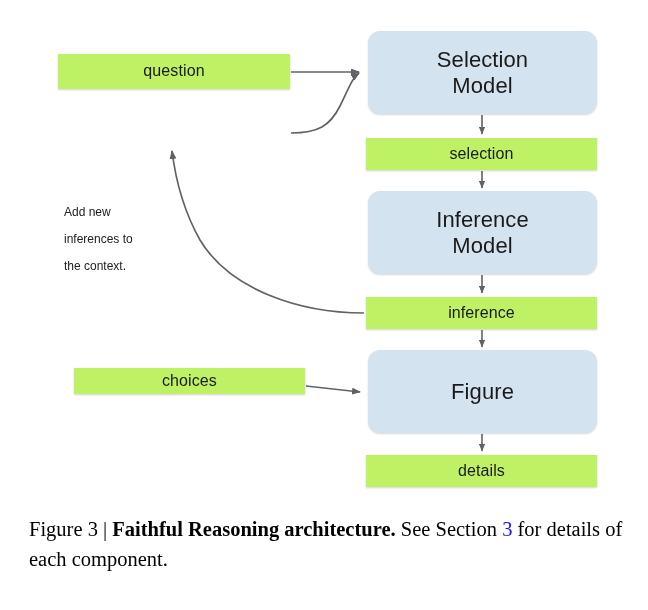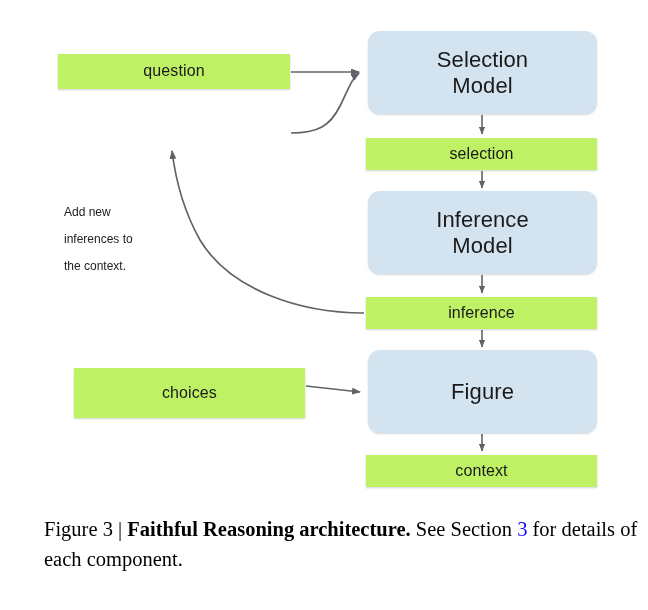--- a/index.html
+++ b/index.html
@@ -62,7 +62,7 @@
   #node-context   { left: 58px;  top: 107px; width: 232px; height: 36px; }
   #node-selection { left: 366px; top: 138px; width: 231px; height: 32px; }
   #node-inference-data { left: 366px; top: 297px; width: 231px; height: 32px; }
-  #node-choices   { left: 74px;  top: 368px; width: 231px; height: 50px; }
+  #node-choices   { left: 74px;  top: 368px; width: 231px; height: 26px; }
   #node-answer    { left: 366px; top: 455px; width: 231px; height: 32px; }
 
   #node-selection-model { left: 368px; top: 31px;  width: 229px; height: 83px; }

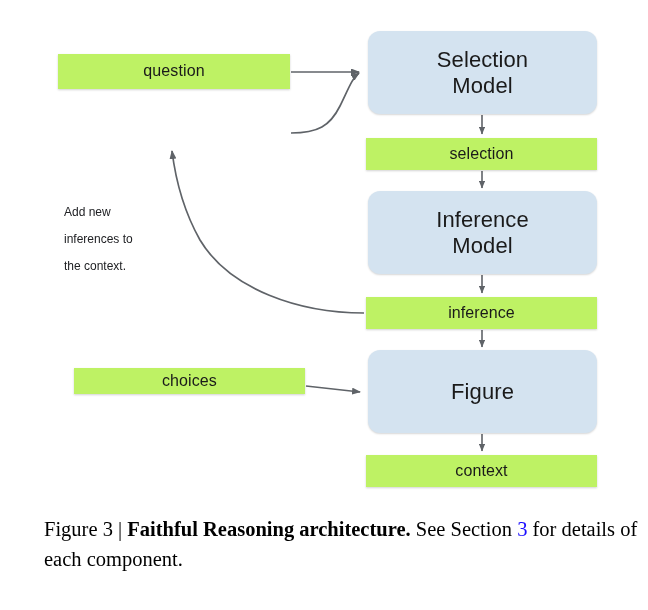--- a/index.html
+++ b/index.html
@@ -156,7 +156,7 @@
 
     <div class="node model-box" id="node-halter">Figure</div>
 
-    <div class="node data-box" id="node-answer">context</div>
+    <div class="node data-box" id="node-answer">details</div>
 
     <div id="annotation-note">Add new
 inferences to

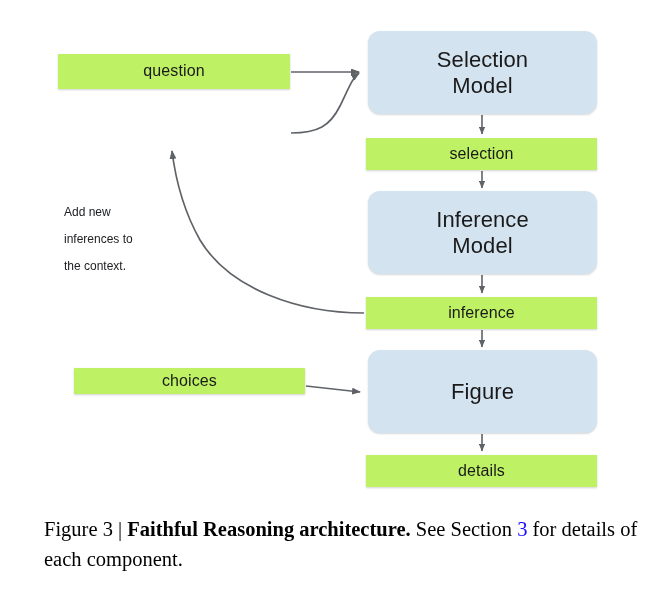--- a/index.html
+++ b/index.html
@@ -92,7 +92,7 @@
 
   #caption {
     position: absolute;
-    left: 44px;
+    left: 29px;
     top: 514px;
     width: 600px;
     font-family: "Liberation Serif", serif;

